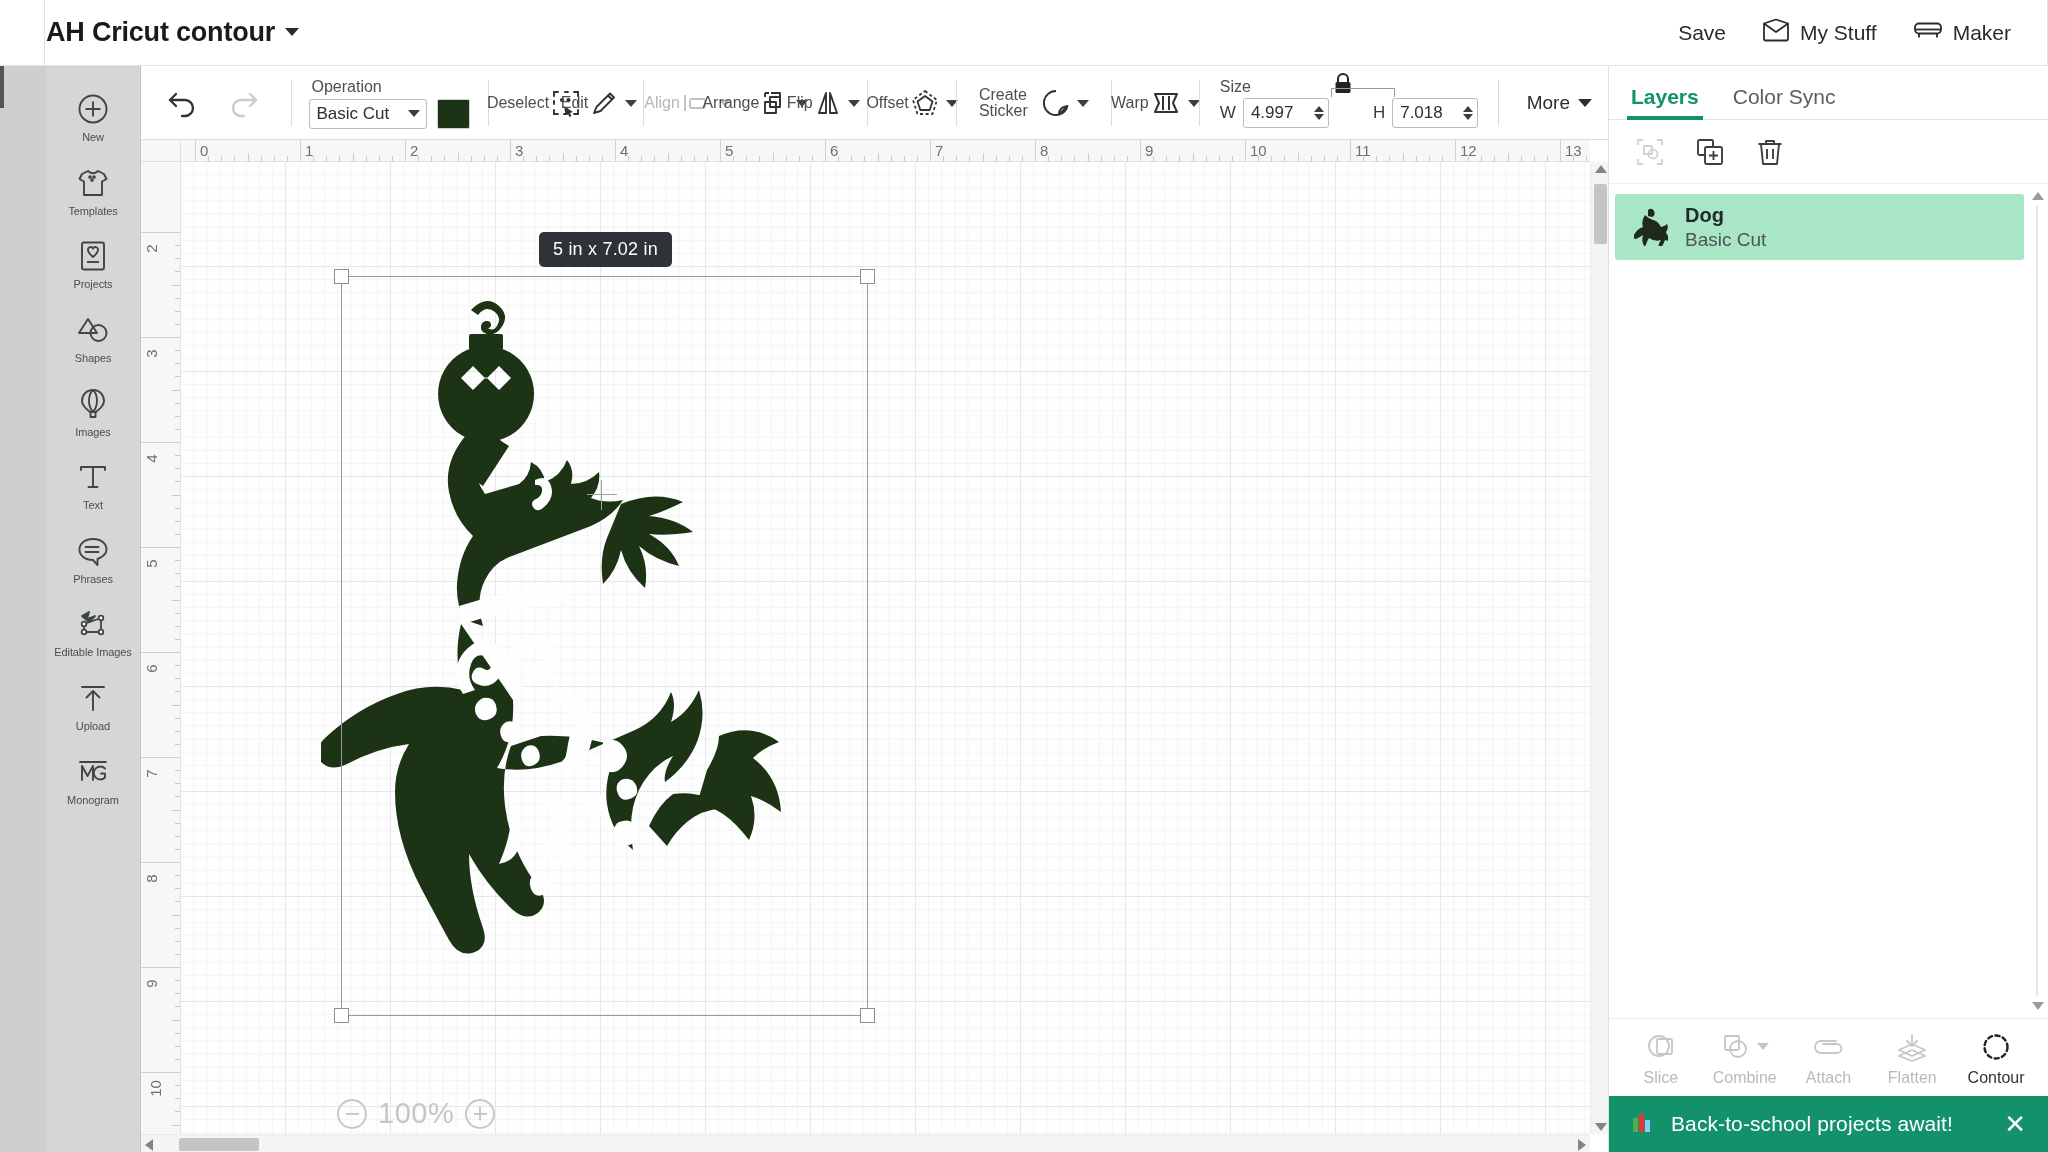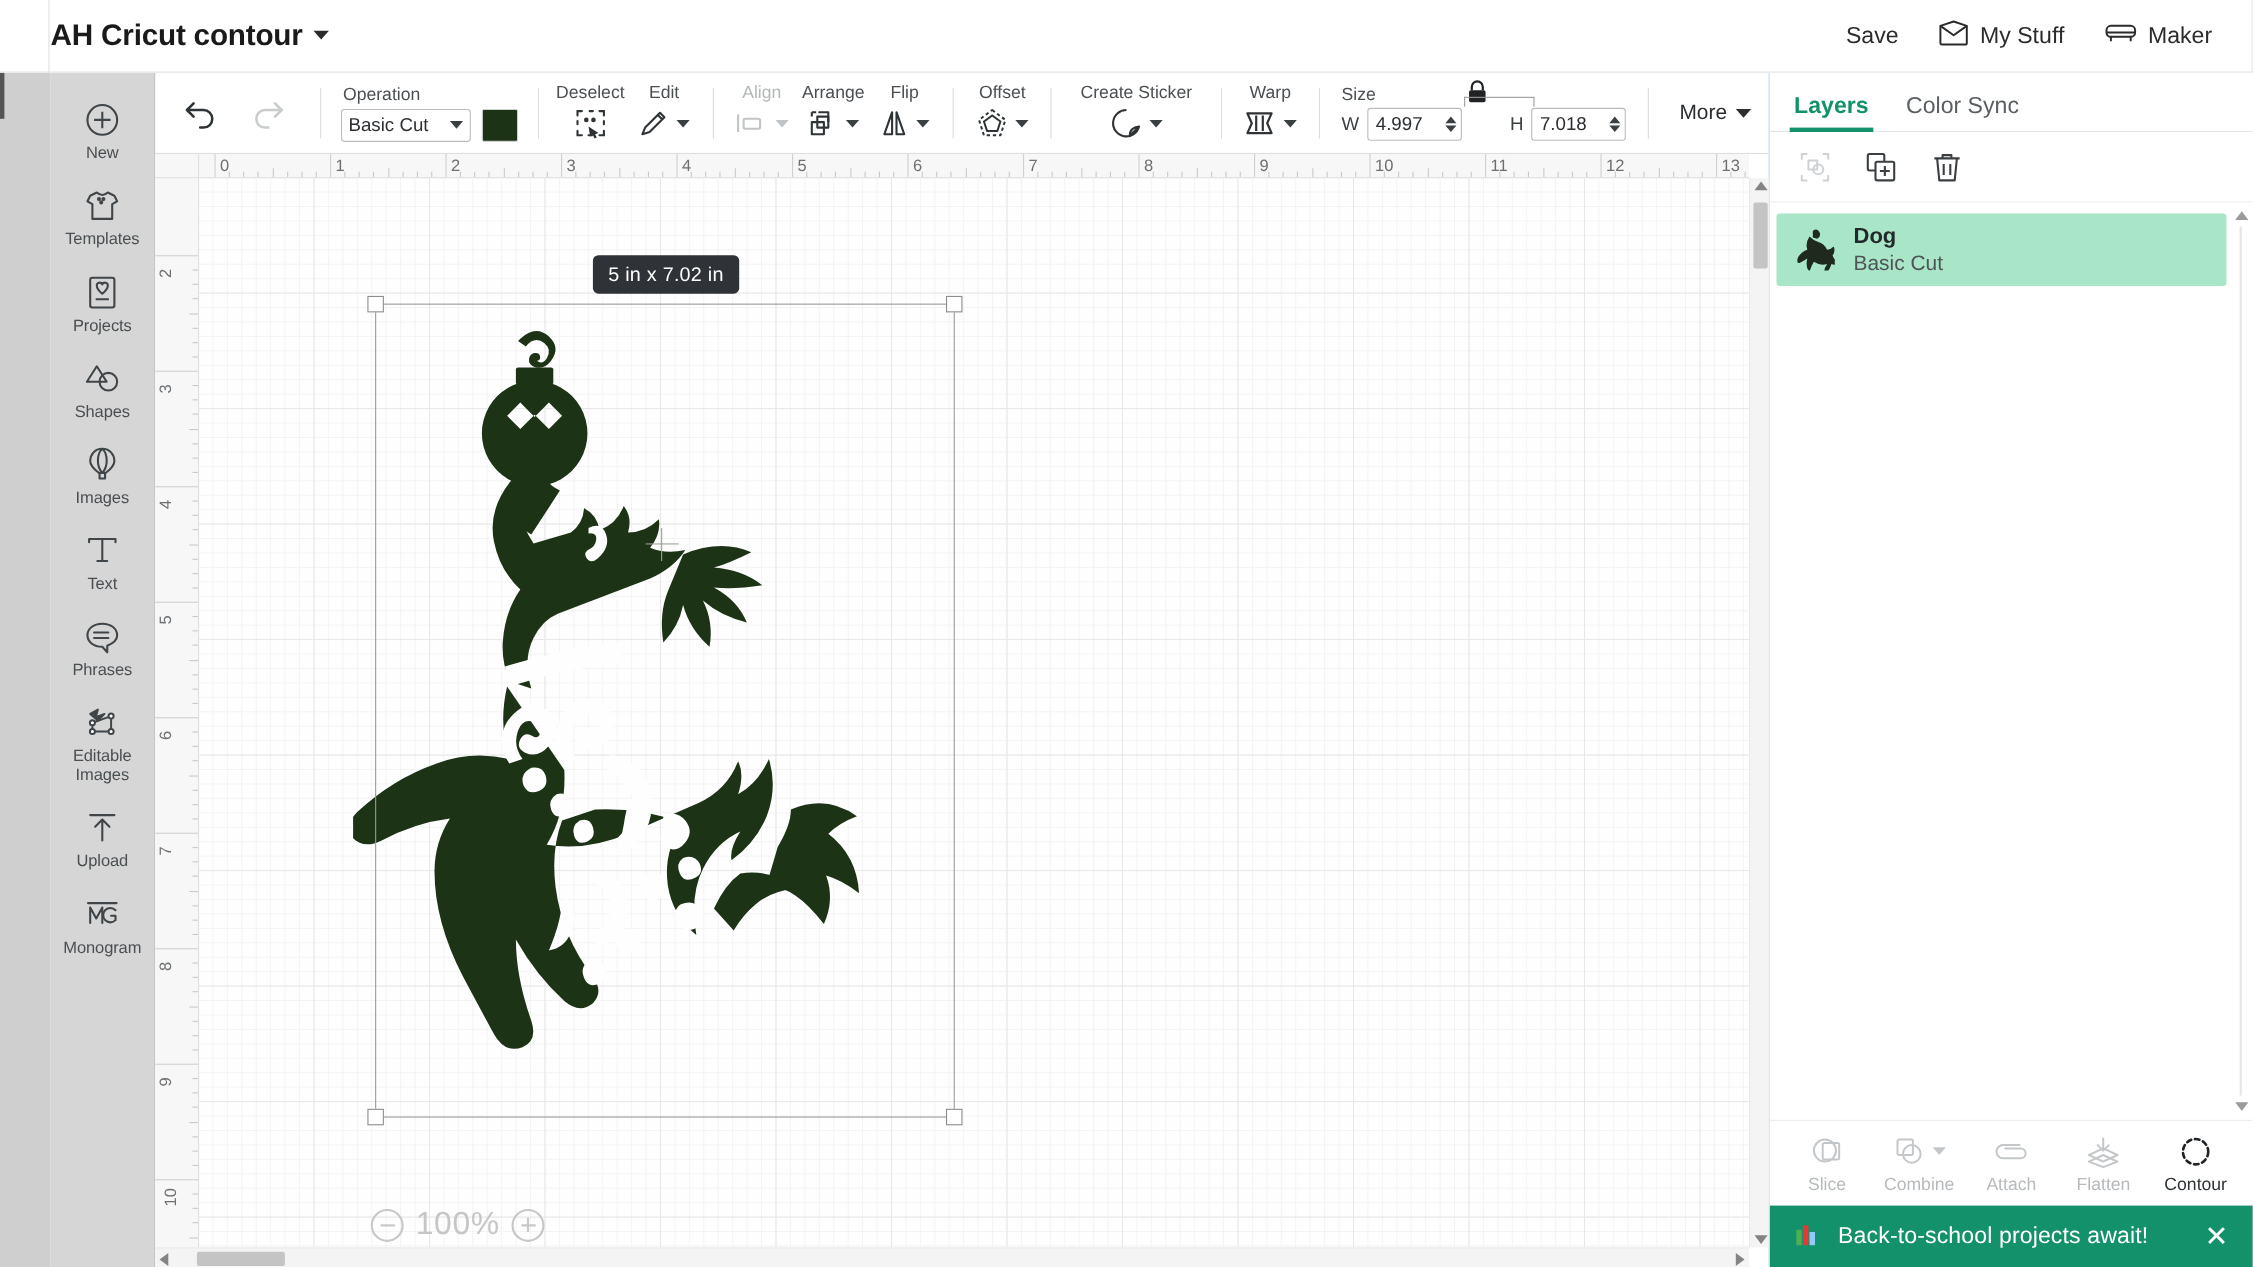--- a/index.html
+++ b/index.html
@@ -72,8 +72,8 @@
   }
   .tb-sep { width:1px; height:46px; background:#dcdcdc; align-self:center; margin:0 12px; }
   .tb-item {
-    display:flex; flex-direction:column; align-items:center; justify-content:center;
-    min-width:64px; padding:0 10px; height:74px; cursor:pointer; gap:2px;text-align:center;
+    display:flex; flex-direction:row; align-items:center; justify-content:center;
+    min-width:64px; padding:0 10px; height:74px; cursor:pointer; gap:2px;
   }
   .tb-lbl { font-size:16px; color:#4a4f52; line-height:1; }
   .tb-lbl.dim { color:#b4b7b9; }

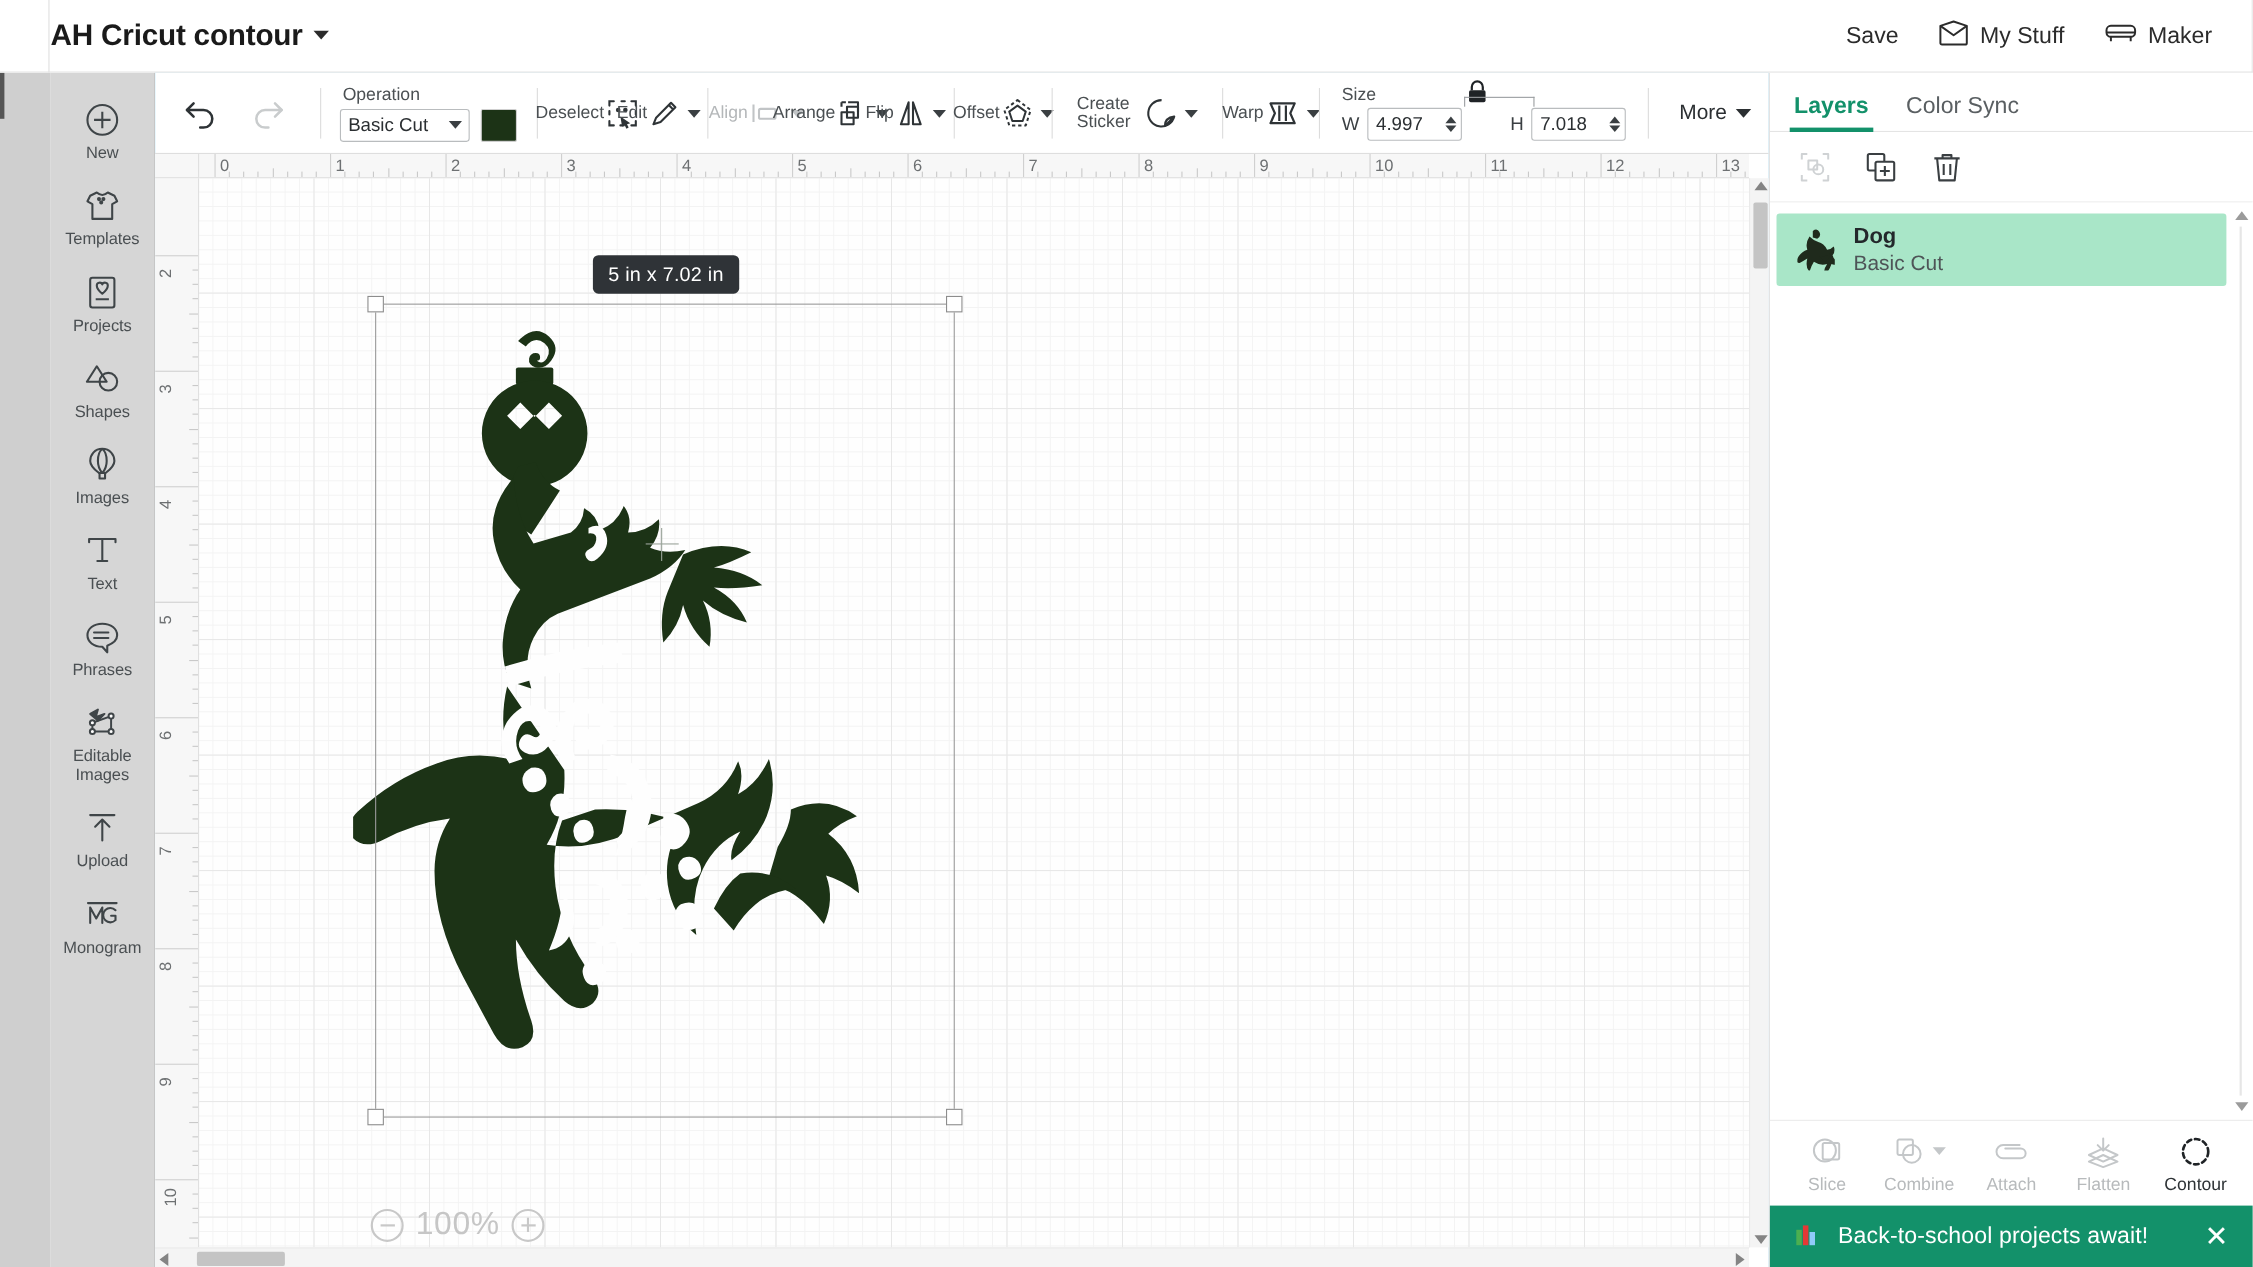--- a/index.html
+++ b/index.html
@@ -59,7 +59,7 @@
   }
   .nav-item .nv-icon { width:34px; height:34px; display:block; color:#3f4548; }
   .nav-item .nv-label {
-    font-size:15px; color:#4a4f52; text-align:center; line-height:1.15; letter-spacing:-0.1px;
+    font-size:11px; color:#4a4f52; text-align:center; line-height:1.15; letter-spacing:-0.1px;
   }
 
   

